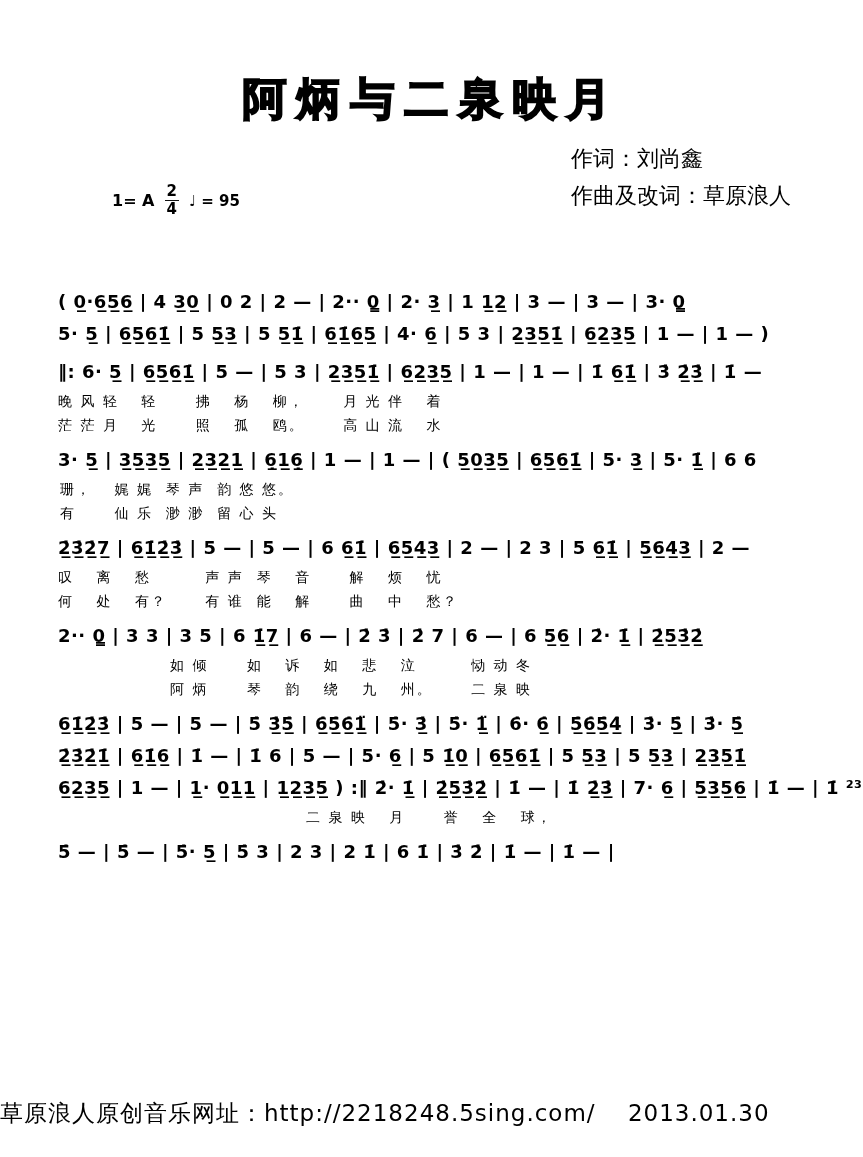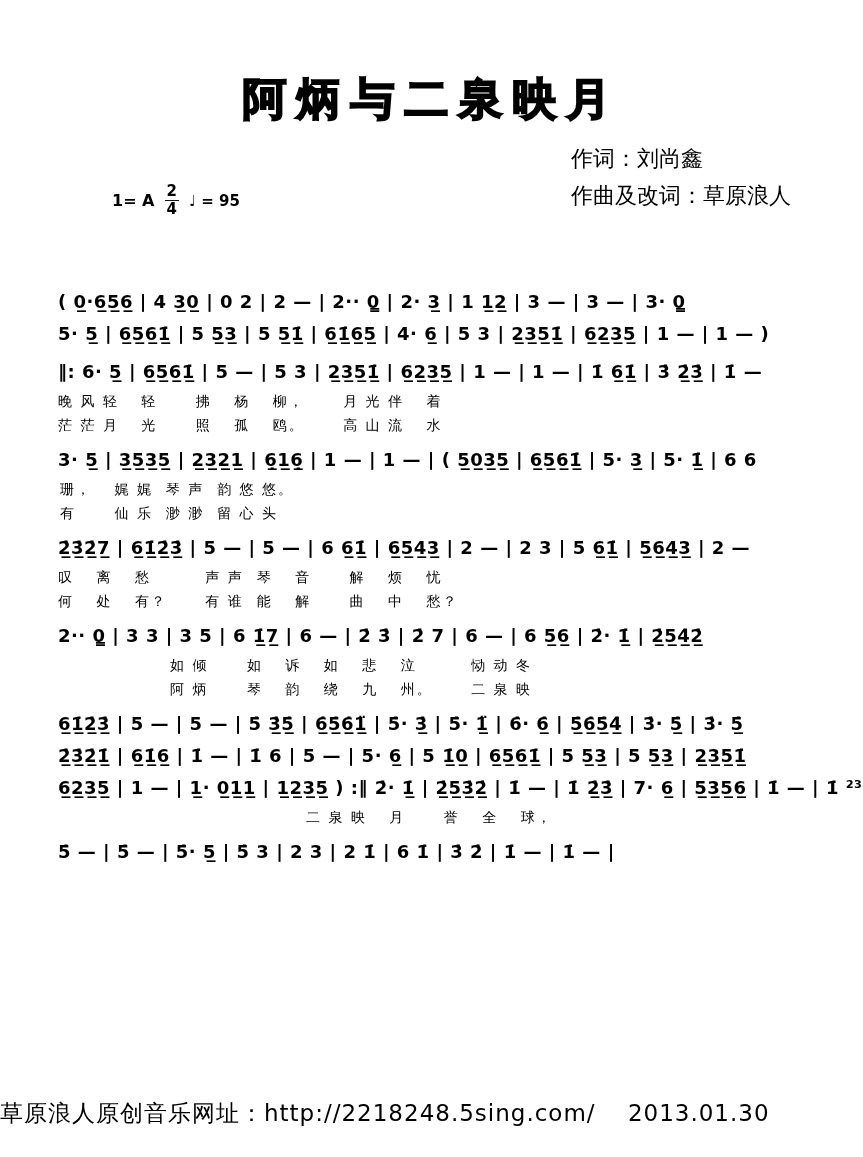--- a/index.html
+++ b/index.html
@@ -131,7 +131,7 @@
     </div>
 
     <div class="sys ml-s8">
-      <div class="music">2·· 0̳ | 3 3 | 3 5 | 6 1̲̇7̲ | 6 — | 2̇ 3̇ | 2̇ 7 | 6 — | 6 5̲6̲ | 2̇· 1̲̇ | 2̲̇5̲4̲̇2̲̇</div>
+      <div class="music">2·· 0̳ | 3 3 | 3 5 | 6 1̲̇7̲ | 6 — | 2̇ 3̇ | 2̇ 7 | 6 — | 6 5̲6̲ | 2̇· 1̲̇ | 2̲̇5̲3̲̇2̲̇</div>
       <div class="lyrics">如 倾　　 如　 诉　 如　 悲　 泣　　　 恸 动 冬</div>
       <div class="lyrics">阿 炳　　 琴　 韵　 绕　 九　 州。　　 二 泉 映</div>
     </div>

